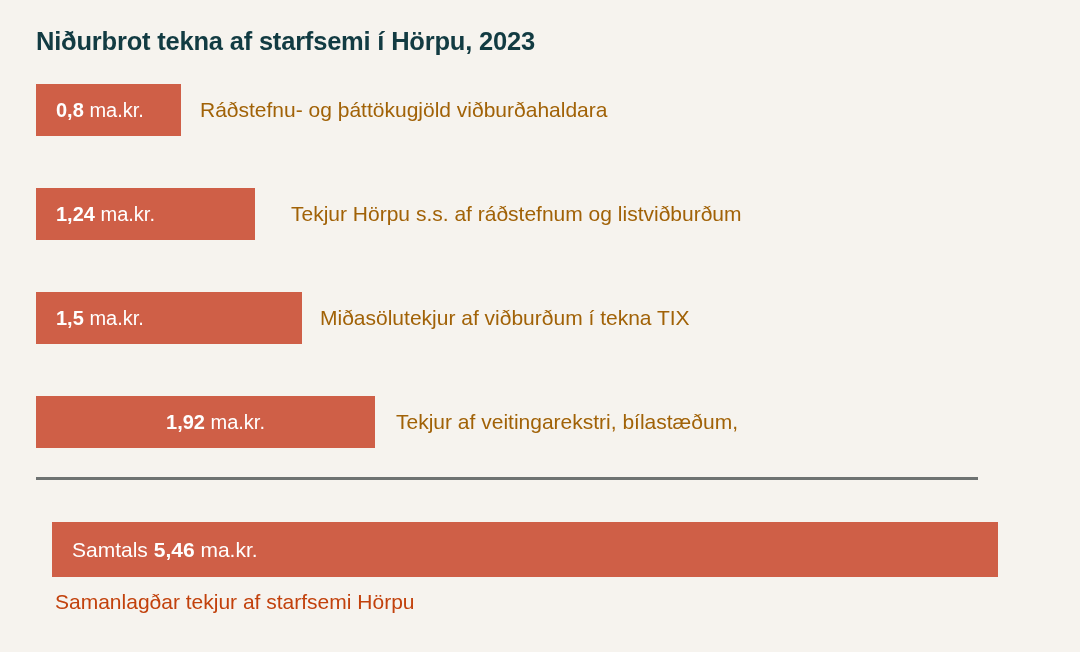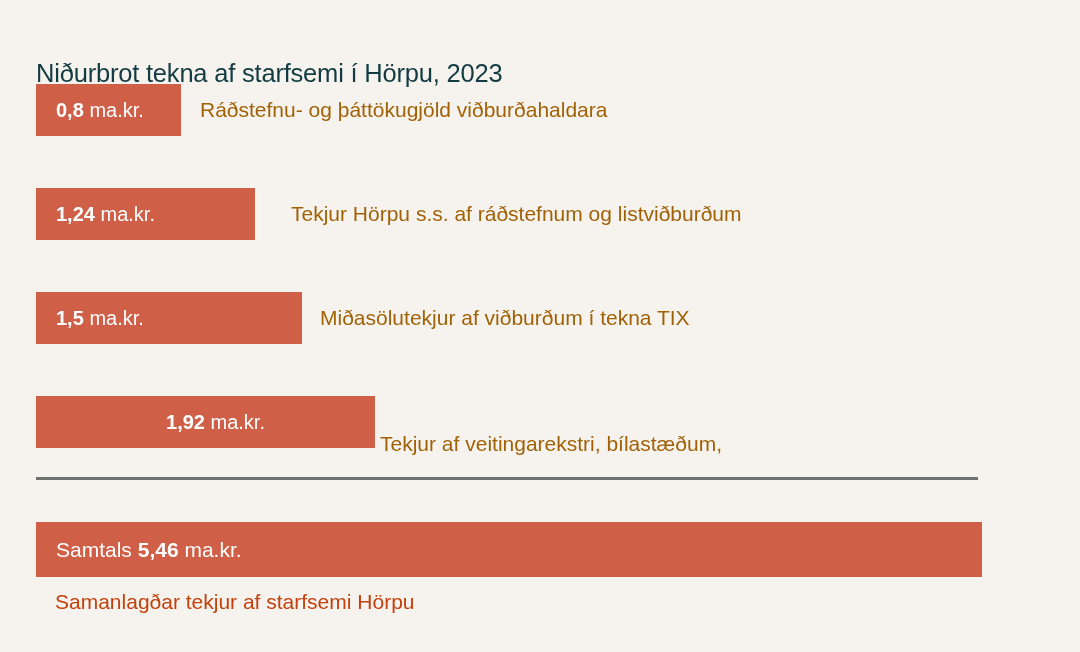--- a/index.html
+++ b/index.html
@@ -26,11 +26,10 @@
     left: 36px;
     top: 27px;
     font-size: 25.5px;
-    font-weight: normal;
+    font-weight: bold;
     color: #123B42;
     letter-spacing: -0.2px;
     white-space: nowrap;
-    margin-top: 32px;
   }
 
   

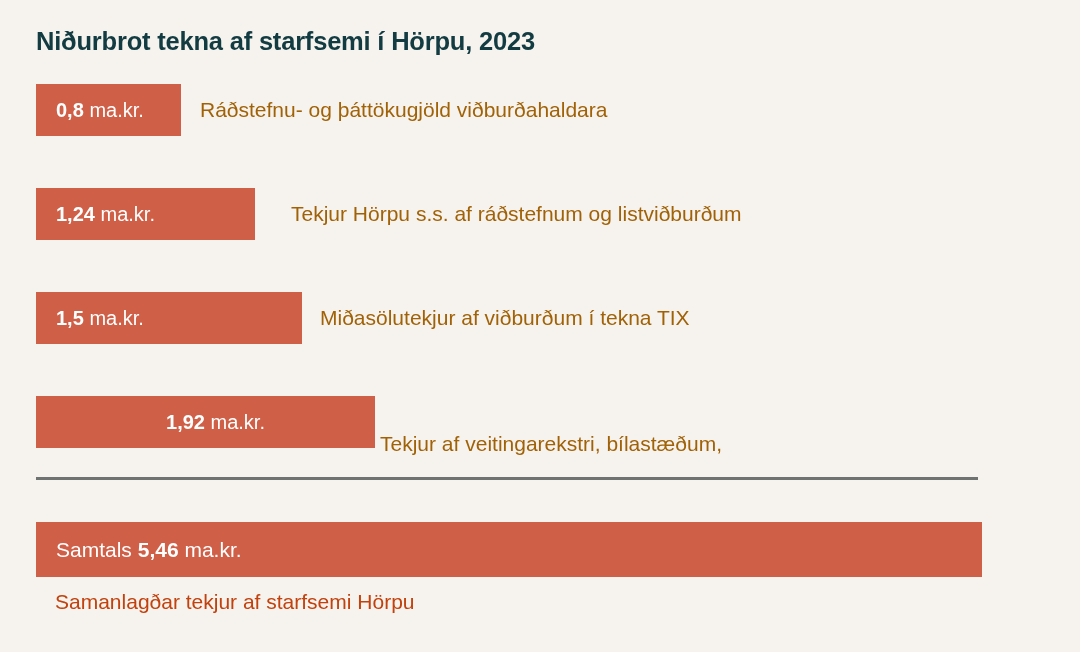--- a/index.html
+++ b/index.html
@@ -160,7 +160,7 @@
       <div class="bar" style="width:339px;justify-content:center;">
         <span class="bar-value"><span class="num">1,92</span> <span class="unit">ma.kr.</span></span>
       </div>
-      <div class="row-label" style="left:380px;margin-top:22px;">
+      <div class="row-label" style="left:396px;">
         <span>Tekjur af veitingarekstri, bílastæðum,</span>
       </div>
     </div>

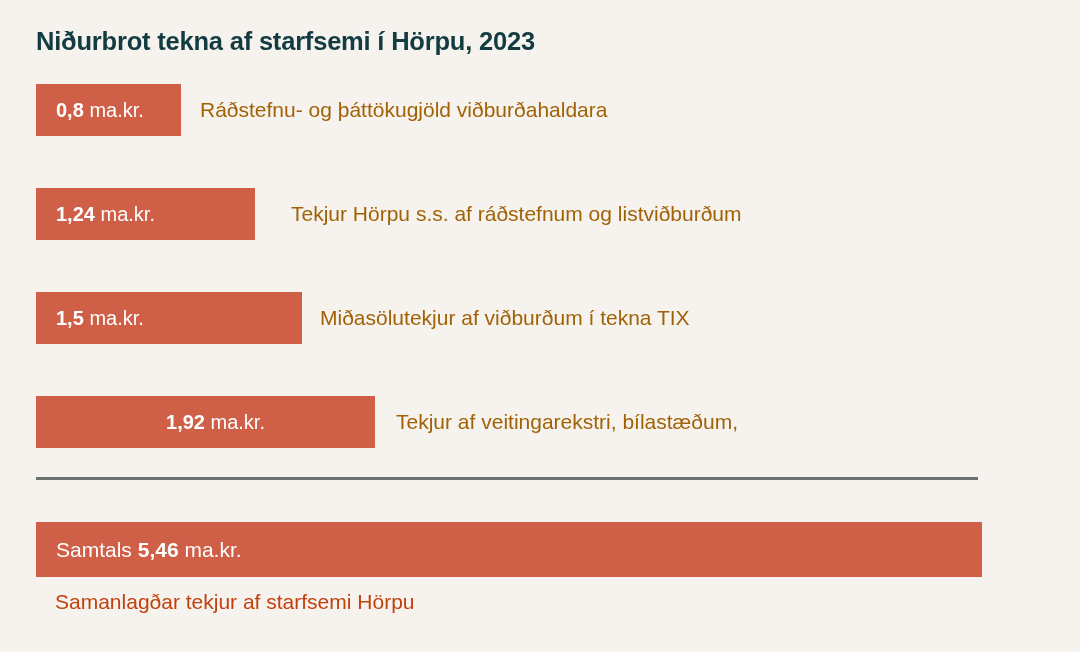--- a/index.html
+++ b/index.html
@@ -92,7 +92,7 @@
   
   .total-bar {
     position: absolute;
-    left: 36px;
+    left: 52px;
     top: 522px;
     width: 946px;
     height: 55px;

